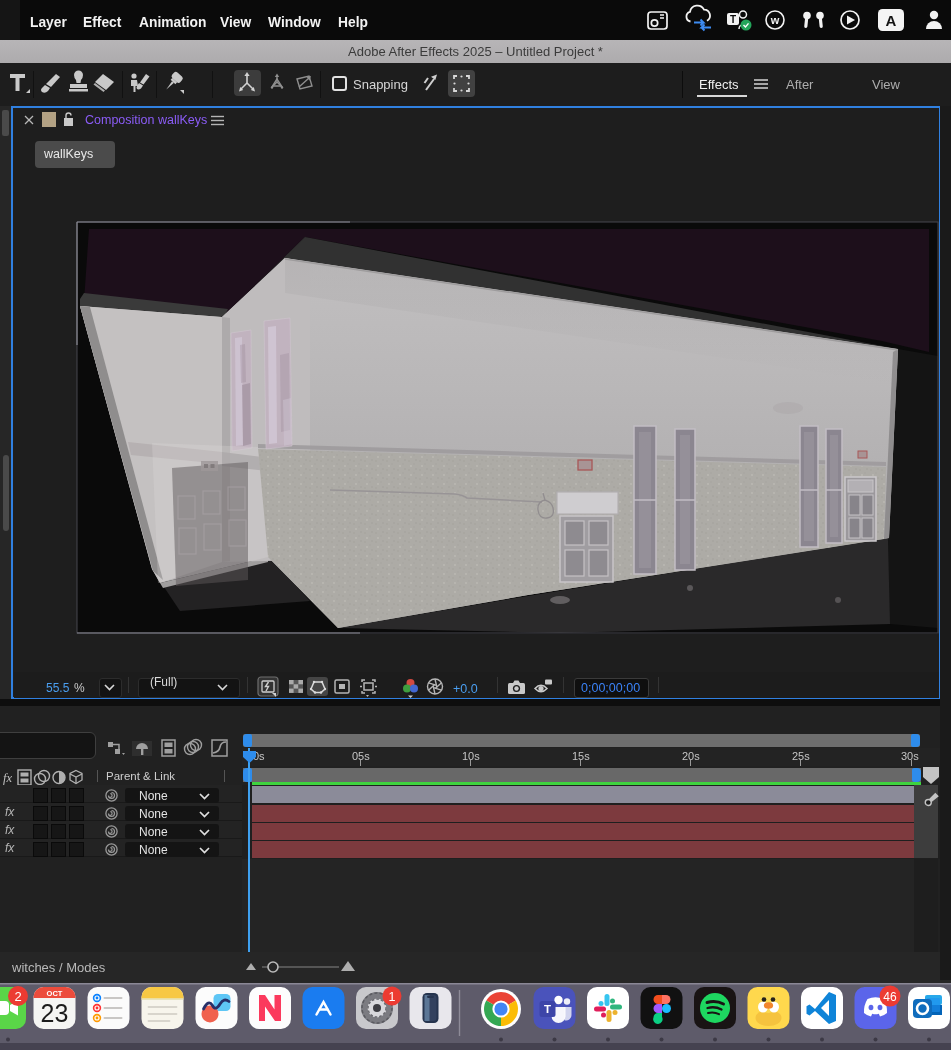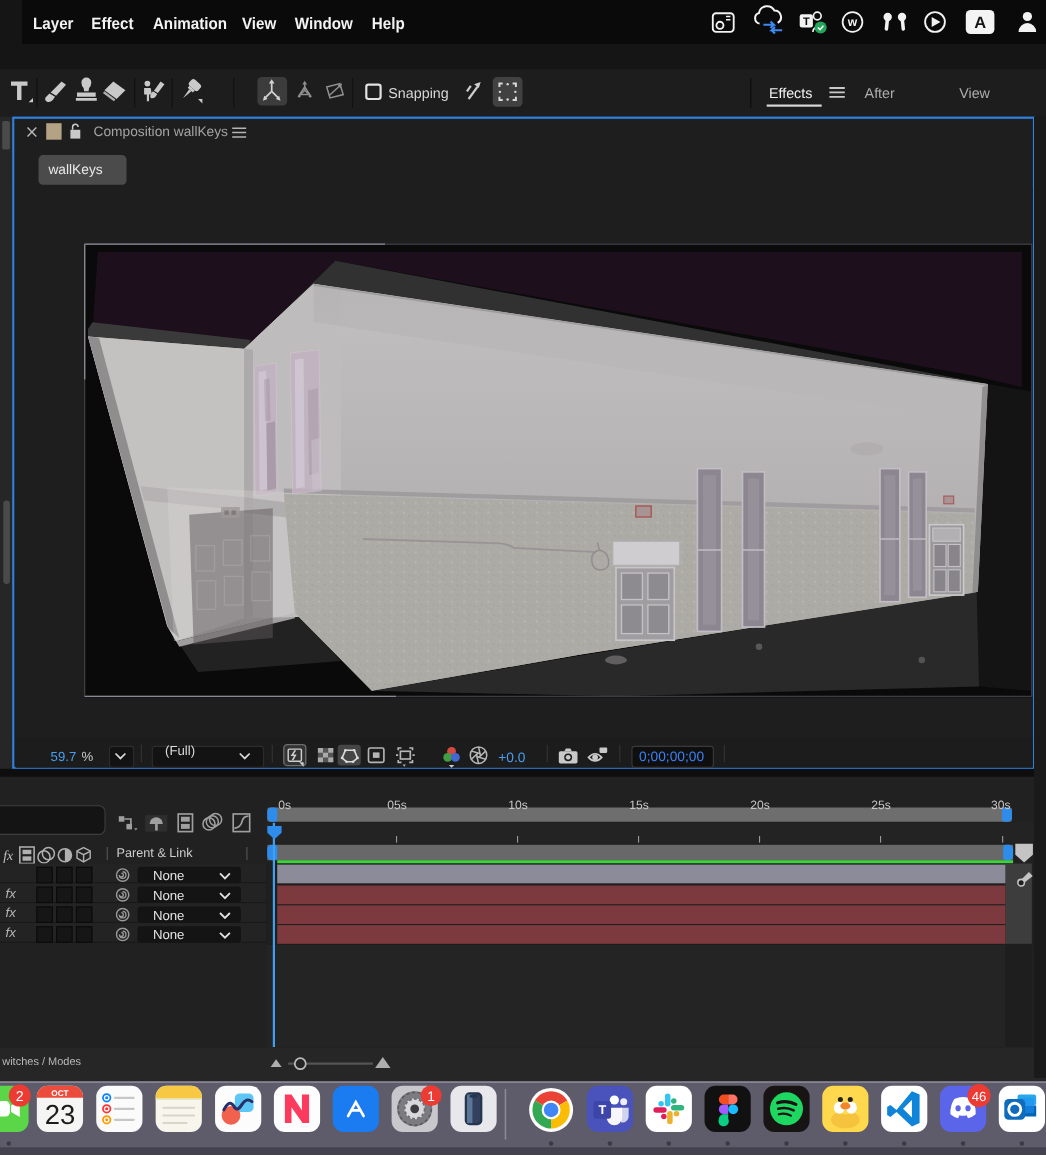--- a/index.html
+++ b/index.html
@@ -82,6 +82,9 @@
 </svg>
   </div>
 
+  <div class="abs" id="titlebar">
+      <div id="titletext">Adobe After Effects 2025 – Untitled Project *</div>
+    </div>
 
   <div class="abs" id="toolbar">
     <svg class="abs" style="left:0;top:0" width="500" height="43" viewBox="0 0 500 43">

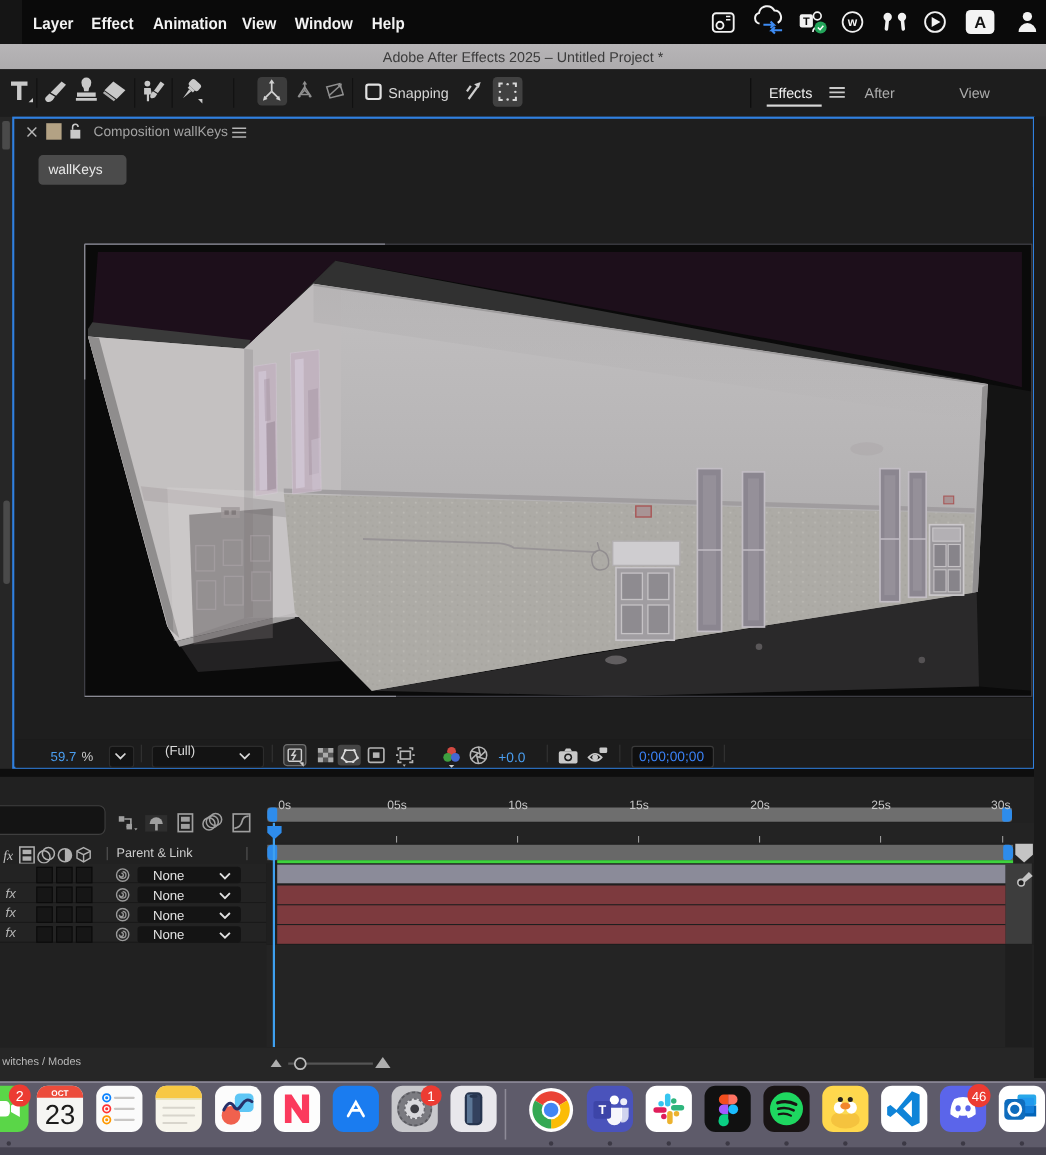--- a/index.html
+++ b/index.html
@@ -199,7 +199,7 @@
         <path d="M46 8 v-2.5 a2.5 2.5 0 0 1 5 0"></path>
       </g>
   </svg>
-  <span class="abs" style="left:85px;top:113px;font-size:12.5px;color:#a3a3a3">Composition wallKeys</span>
+  <span class="abs" style="left:85px;top:113px;font-size:12.5px;color:#8b5cf6">Composition wallKeys</span>
   <svg class="abs" style="left:211px;top:115px" width="13" height="11" viewBox="0 0 13 11">
       <g stroke="#b5b5b5" stroke-width="1.4">
         <line x1="0" y1="1.5" x2="13" y2="1.5"></line>

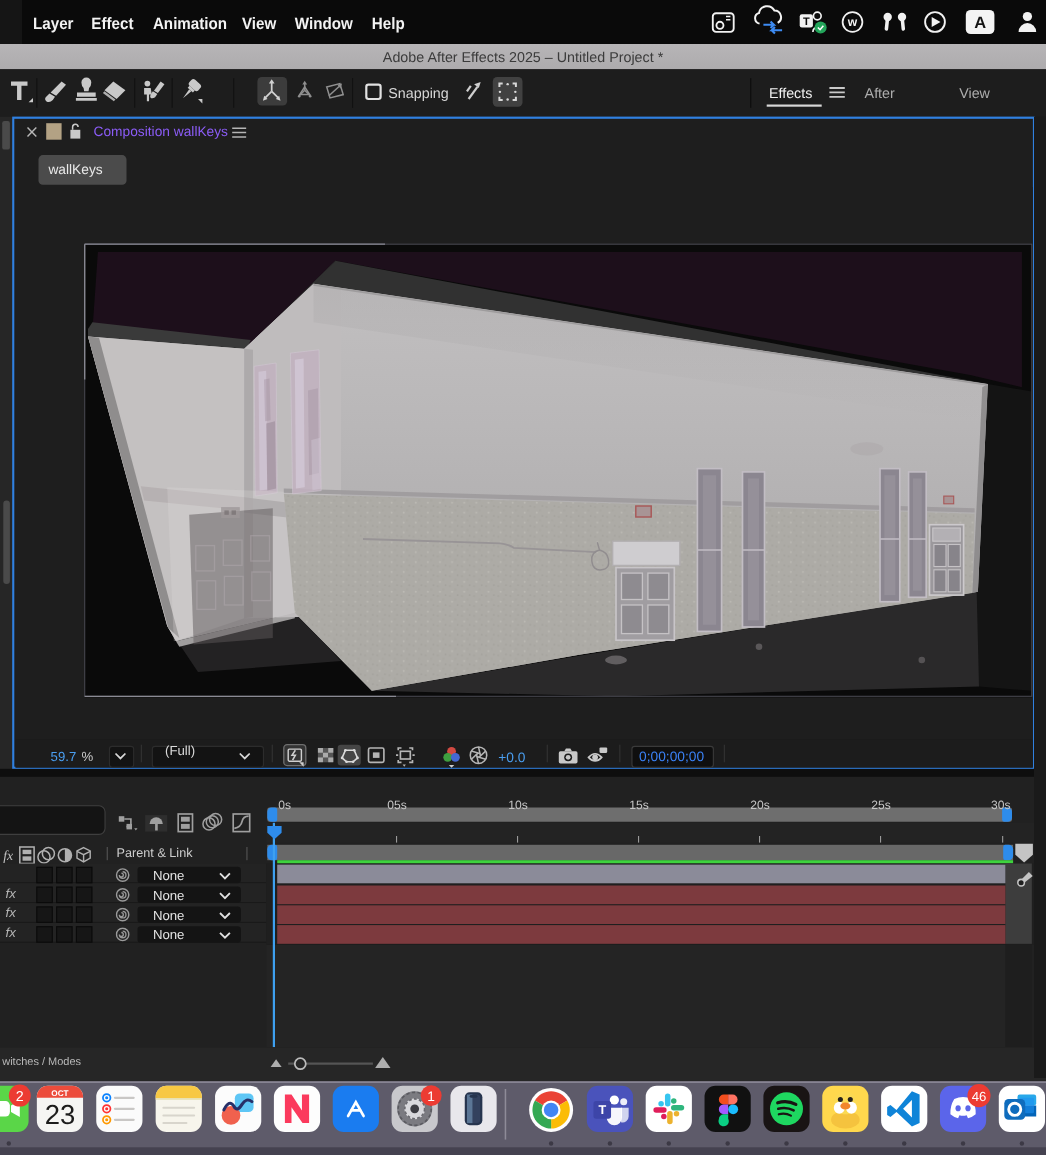--- a/index.html
+++ b/index.html
@@ -351,7 +351,7 @@
   </svg>
 
   <div class="abs" style="left:14px;top:672px;width:925px;height:26px;background:#1c1c1c"></div>
-  <span class="abs" style="left:46px;top:681px;font-size:12px;color:#4a9ef0">59.7</span>
+  <span class="abs" style="left:46px;top:681px;font-size:12px;color:#4a9ef0">55.5</span>
   <span class="abs" style="left:74px;top:681px;font-size:12px;color:#c9c9c9">%</span>
   <div class="abs" style="left:99px;top:678px;width:21px;height:18px;background:#131313;border:1px solid #2c2c2c;border-radius:3px"></div>
   <svg class="abs" style="left:104px;top:684px" width="11" height="7" viewBox="0 0 11 7">

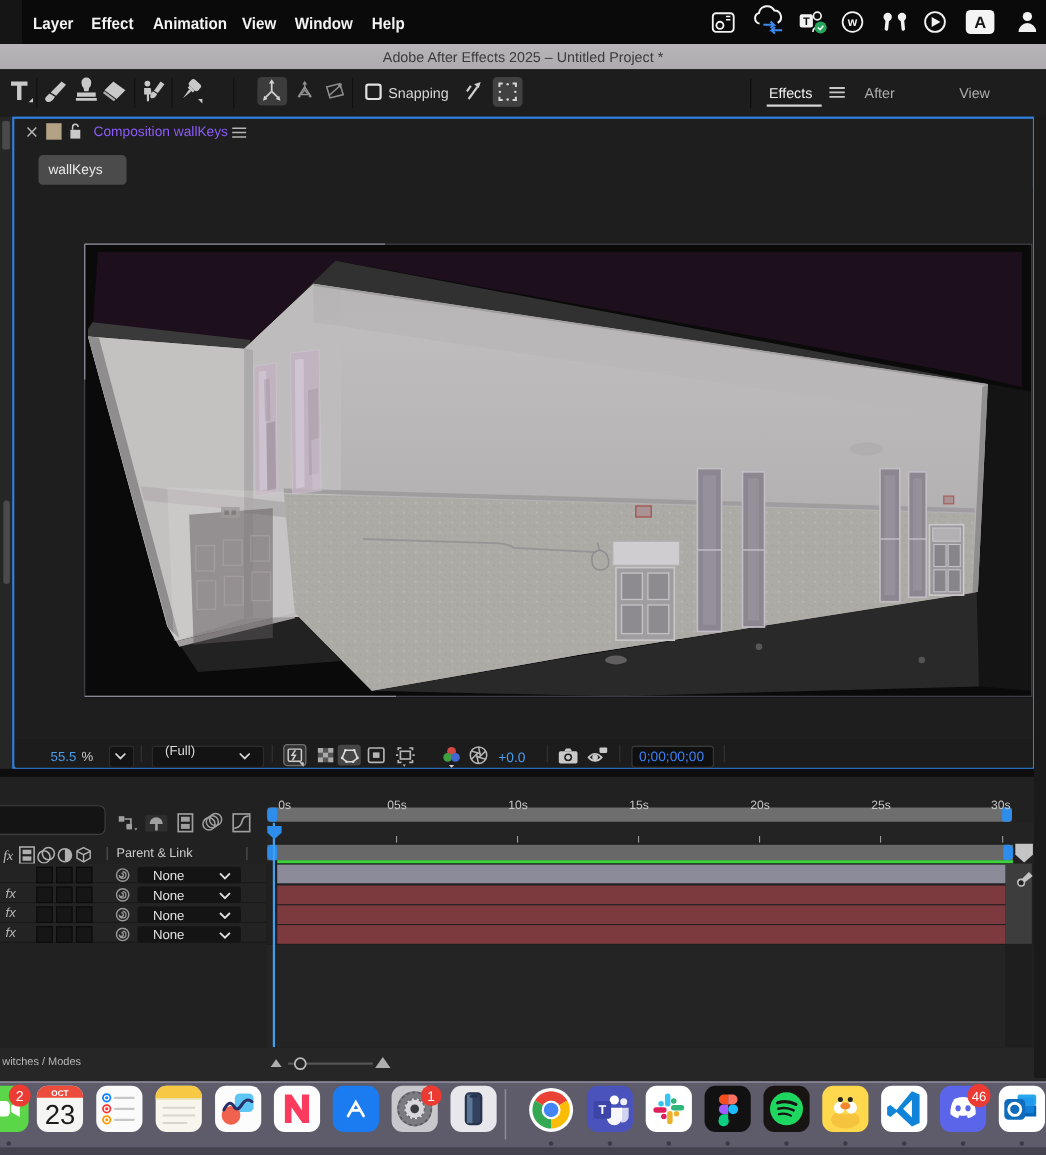--- a/index.html
+++ b/index.html
@@ -22,7 +22,7 @@
   #timeline{left:0;top:706px;width:940px;height:246px;background:#212121;}
   #tlbottom{left:0;top:952px;width:940px;height:28px;background:#262626;}
   
-  .rl{position:absolute;top:726px;font-size:11px;color:#c6c6c6;}
+  .rl{position:absolute;top:750px;font-size:11px;color:#c6c6c6;}
   .tick{position:absolute;top:760px;width:1px;height:6px;background:#9a9a9a;}
   .row{position:absolute;left:0;width:242px;height:17px;background:#232323;border-bottom:1px solid #191919;}
   .fxb{position:absolute;left:5px;font-size:12px;font-style:italic;color:#b5b5b5;}

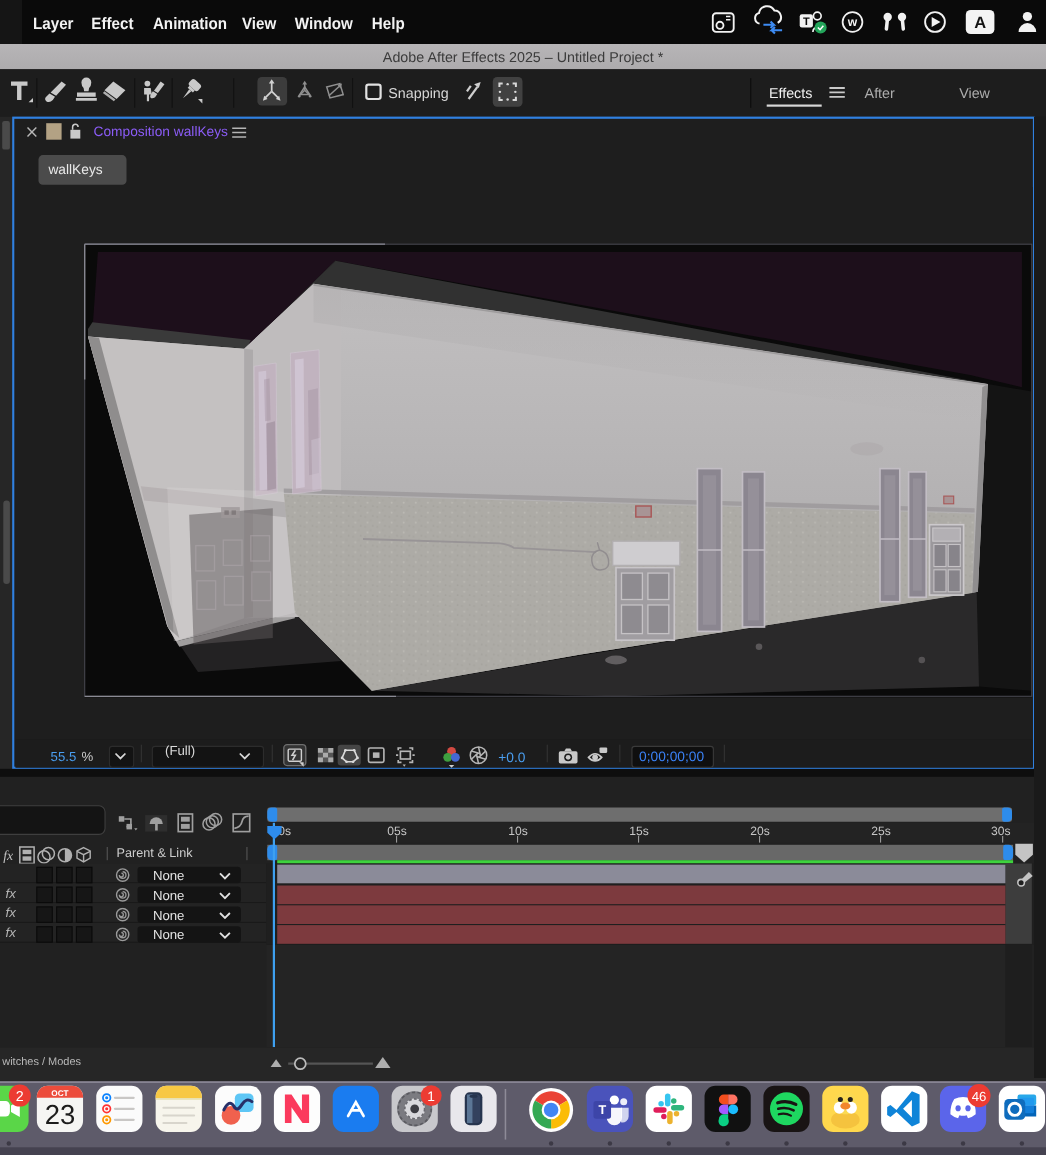--- a/index.html
+++ b/index.html
@@ -598,7 +598,7 @@
       <path d="M1 1 h13 v6 l-6.5 6 -6.5 -6 z" fill="#2e8ceb"></path>
     </svg>
   <div class="abs" id="tlbottom"></div>
-  <span class="abs" style="left:2px;top:960px;font-size:10px;color:#b9b9b9">witches / Modes</span>
+  <span class="abs" style="left:12px;top:960px;font-size:13px;color:#b9b9b9">witches / Modes</span>
   <svg class="abs" style="left:244px;top:958px" width="115" height="18" viewBox="0 0 115 18">
     <path d="M2 12 L7 5 L12 12 z" fill="#aeaeae"></path>
     <line x1="18" y1="9" x2="95" y2="9" stroke="#555" stroke-width="2"></line>

